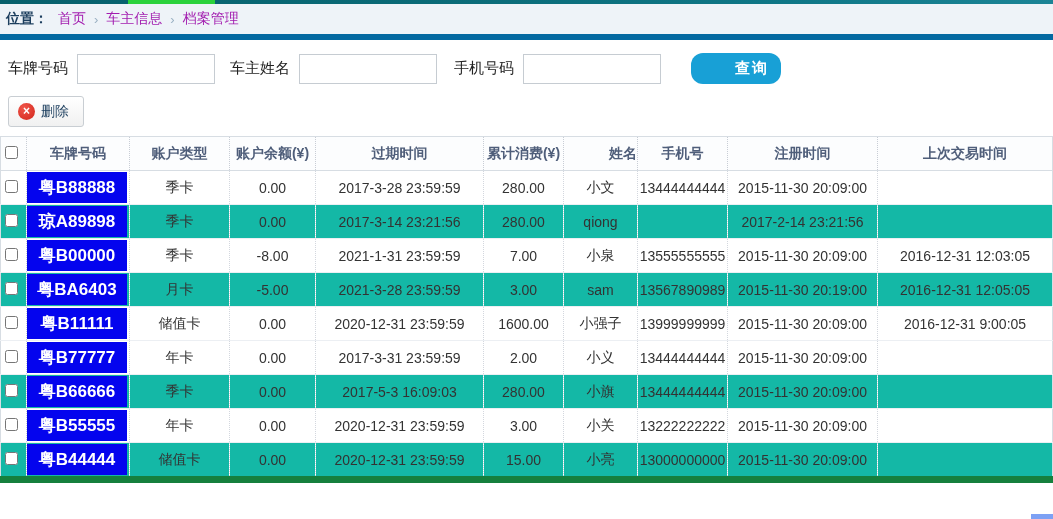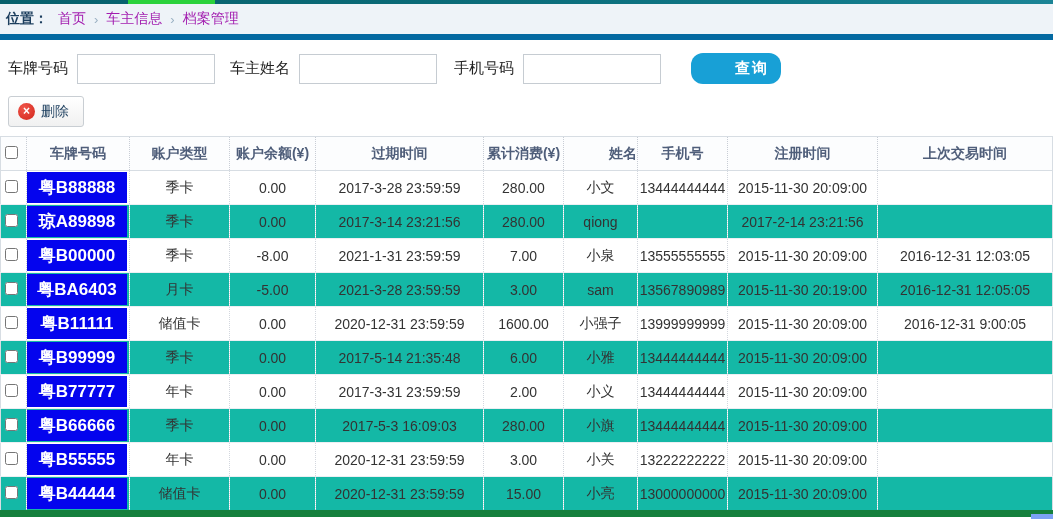--- a/index.html
+++ b/index.html
@@ -194,22 +194,6 @@
     <td>2015-11-30 20:09:00</td>
     <td>2016-12-31 9:00:05</td>
   </tr>
-        <tr class="alt">
-    <td>
-      <input type="checkbox" style="">
-    </td>
-    <td>
-            <span class="plate">粤B99999</span>
-          </td>
-    <td>季卡</td>
-    <td>0.00</td>
-    <td>2017-5-14 21:35:48</td>
-    <td>6.00</td>
-    <td>小雅</td>
-    <td>13444444444</td>
-    <td>2015-11-30 20:09:00</td>
-    <td></td>
-  </tr>
         <tr>
     <td>
       <input type="checkbox" style="">

